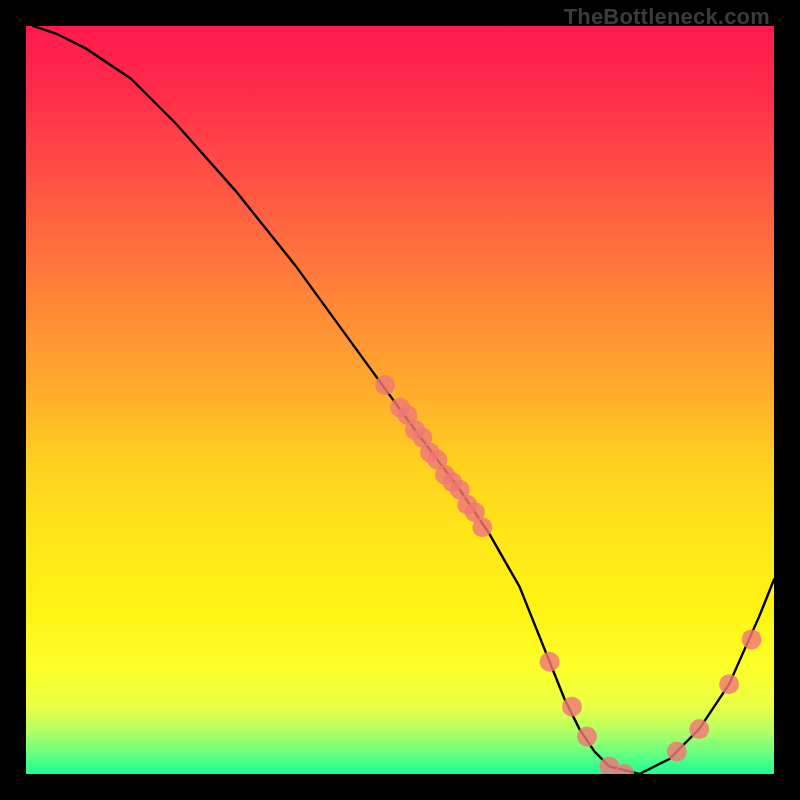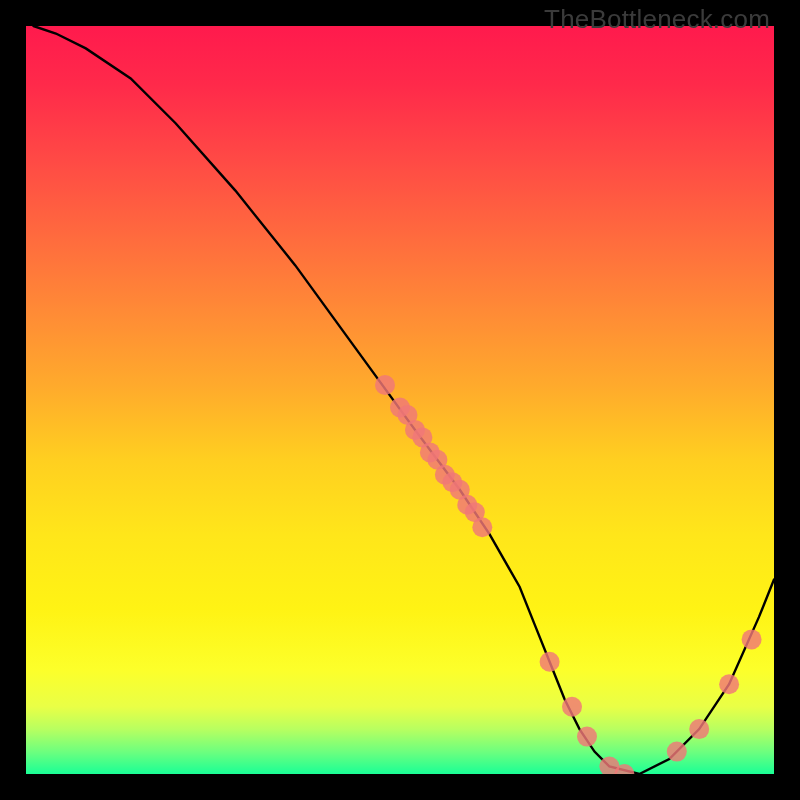--- a/index.html
+++ b/index.html
@@ -39,8 +39,8 @@
     top: 4px;
     right: 30px;
     color: #3b3b3b;
-    font-size: 26px;
-    font-weight: 400;
+    font-size: 22px;
+    font-weight: 700;
     letter-spacing: 0.2px;
   }
   svg.curve {

